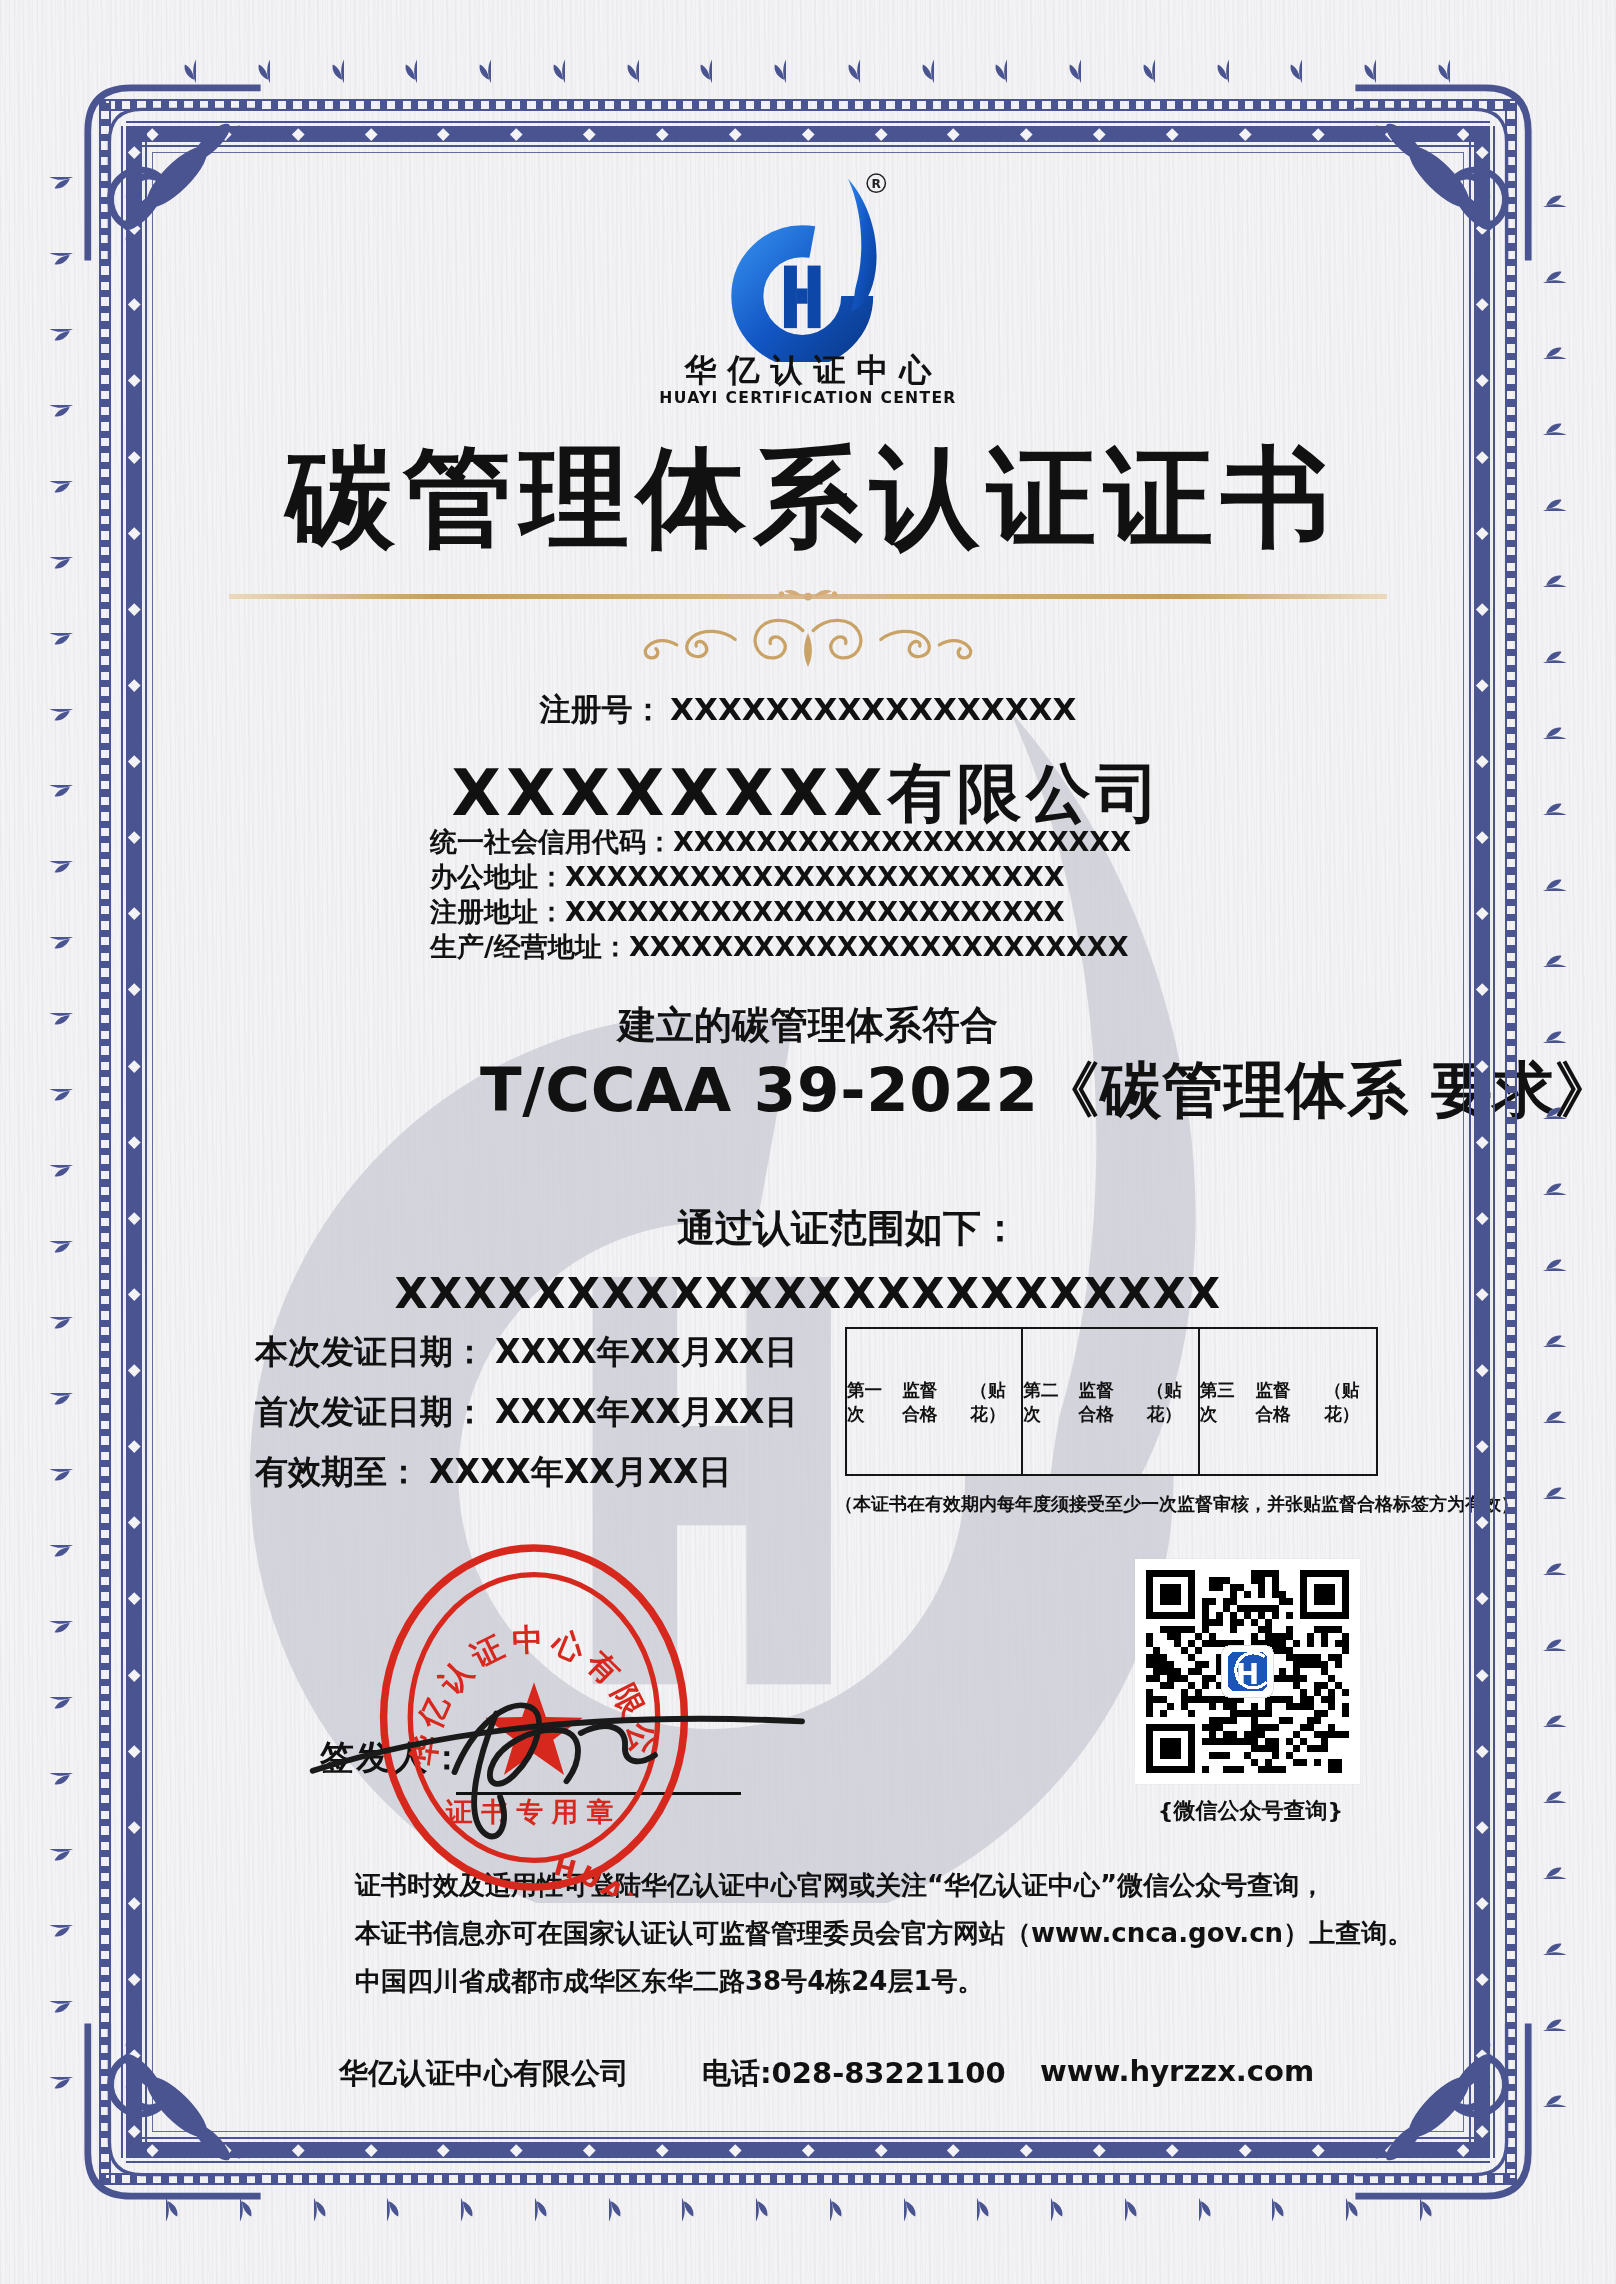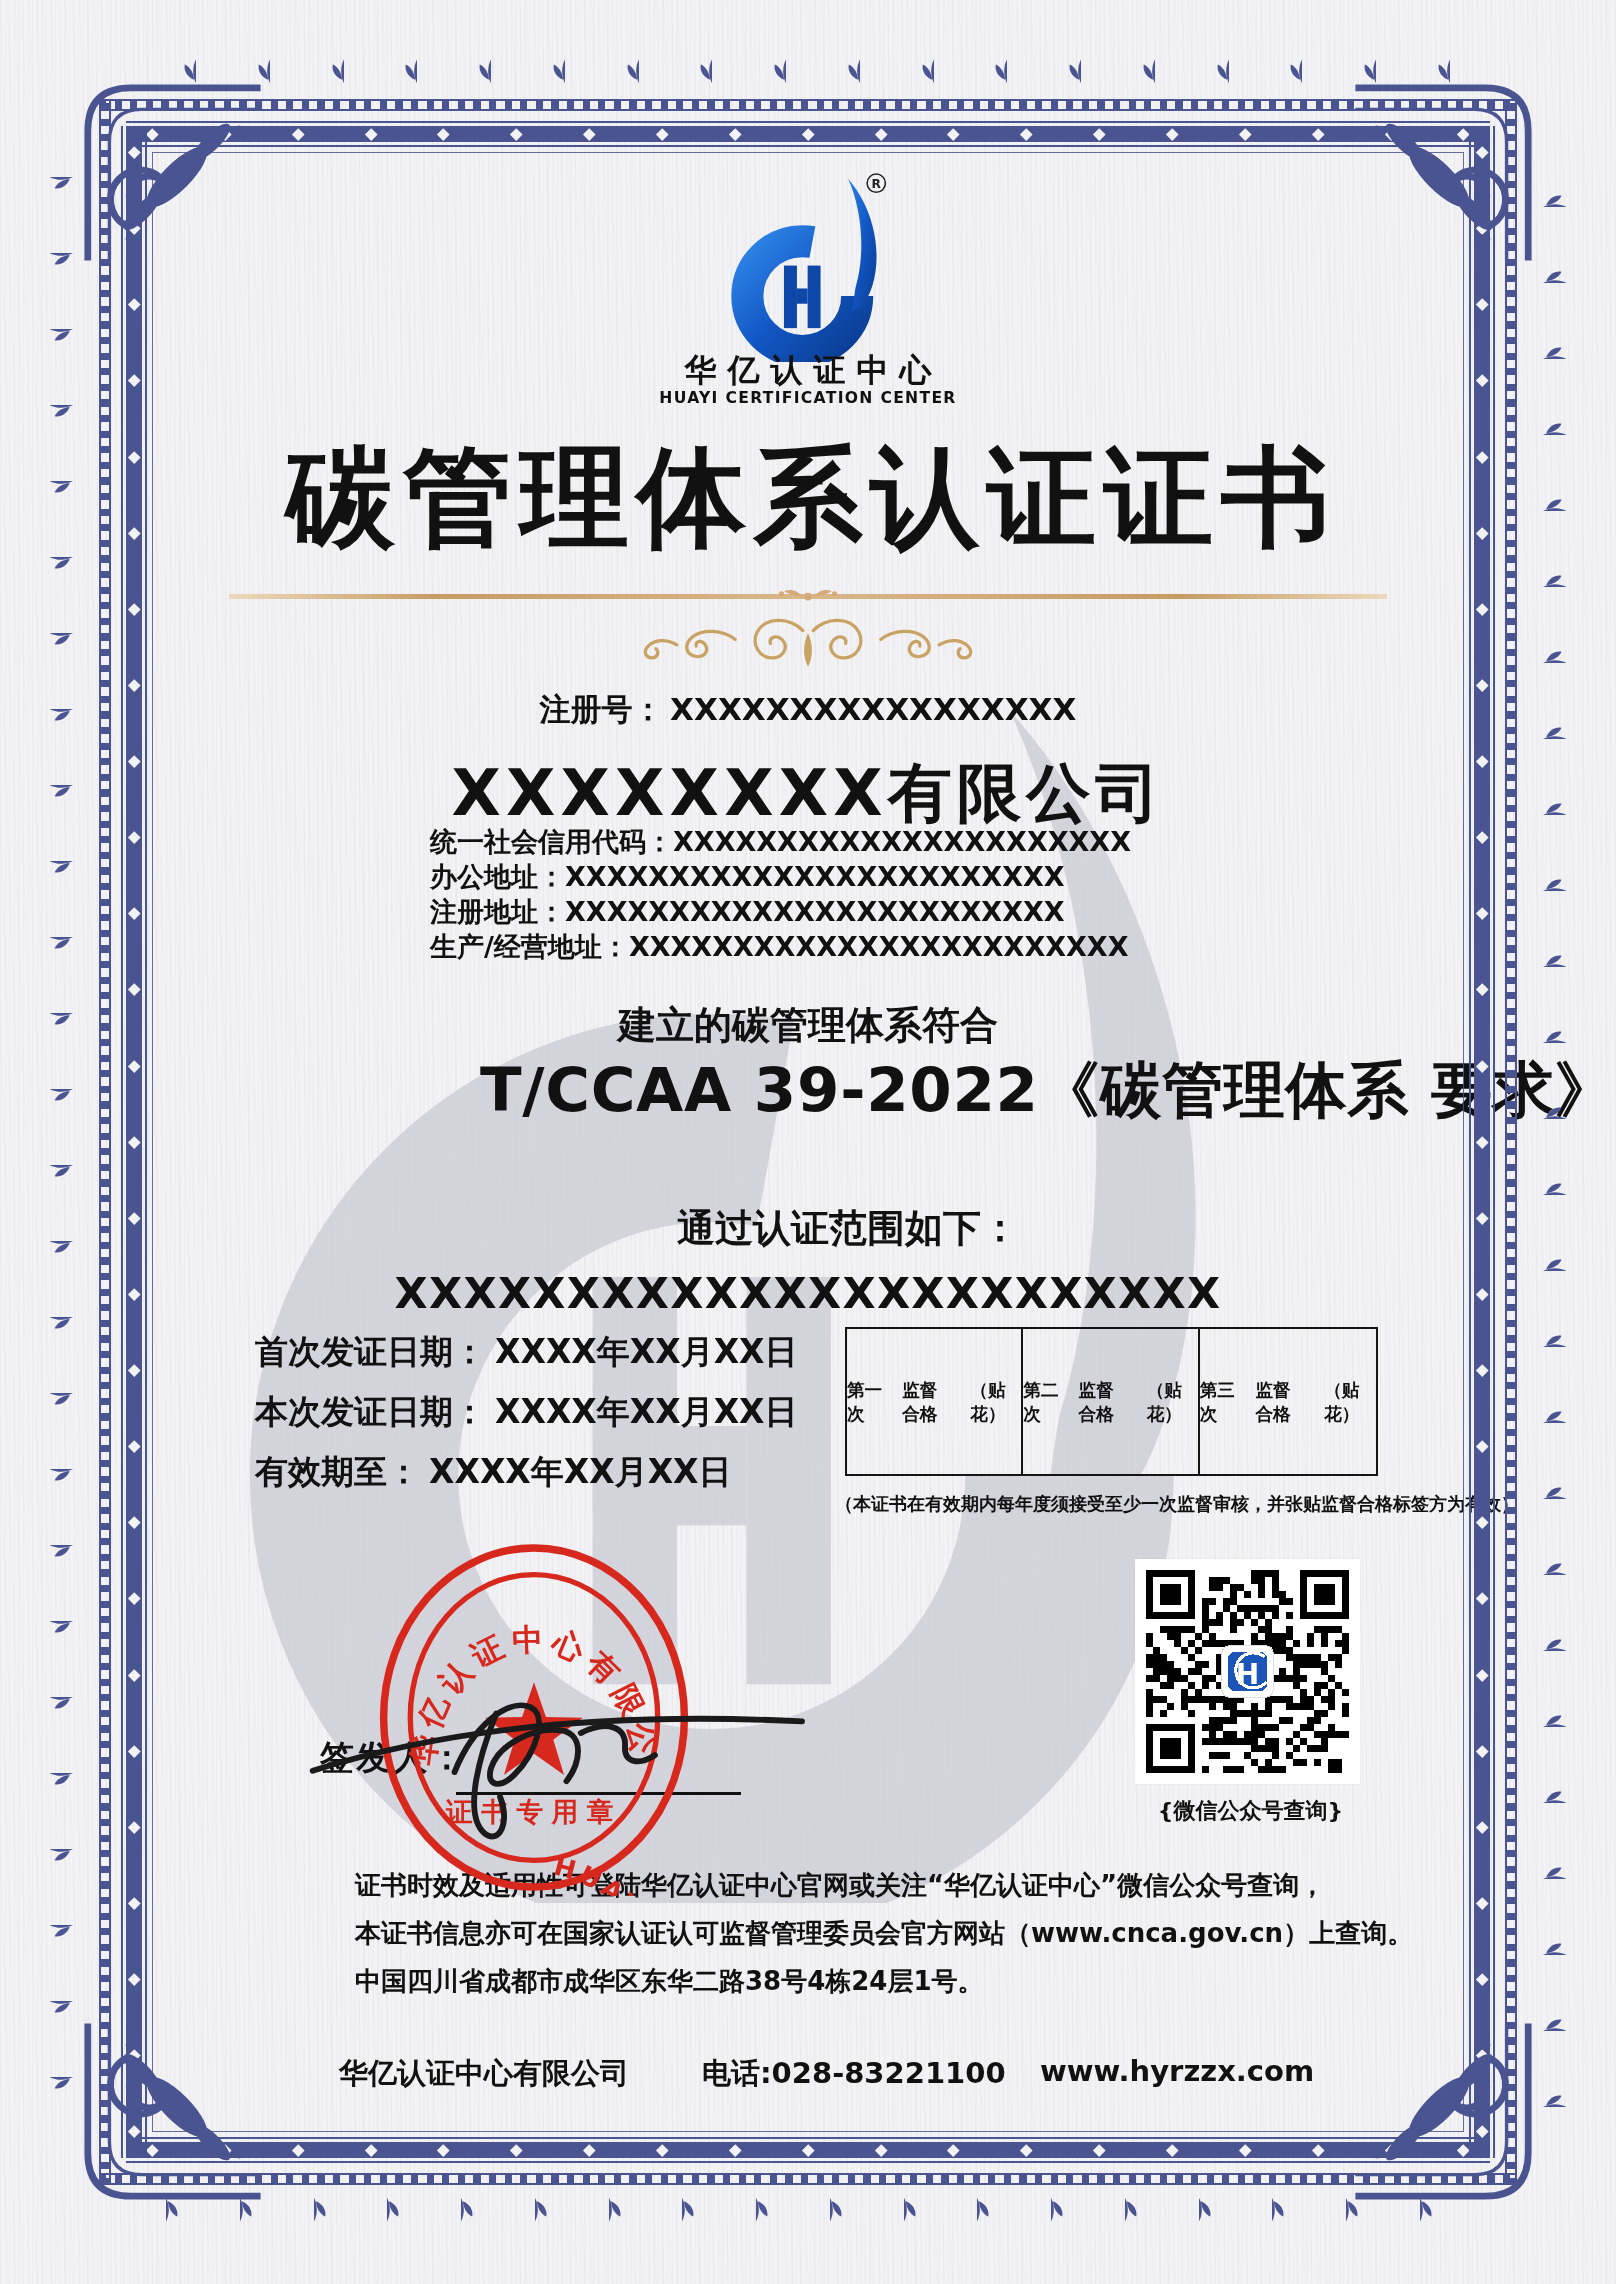--- a/index.html
+++ b/index.html
@@ -193,8 +193,8 @@
     <div class="scope-val">XXXXXXXXXXXXXXXXXXXXXXXX</div>
 
     <div class="dates">
+      <div class="row"><span>本次发证日期：</span><span class="val">XXXX年XX月XX日</span></div>
       <div class="row"><span>首次发证日期：</span><span class="val">XXXX年XX月XX日</span></div>
-      <div class="row"><span>本次发证日期：</span><span class="val">XXXX年XX月XX日</span></div>
       <div class="row"><span>有效期至：</span><span class="val">XXXX年XX月XX日</span></div>
     </div>
 

